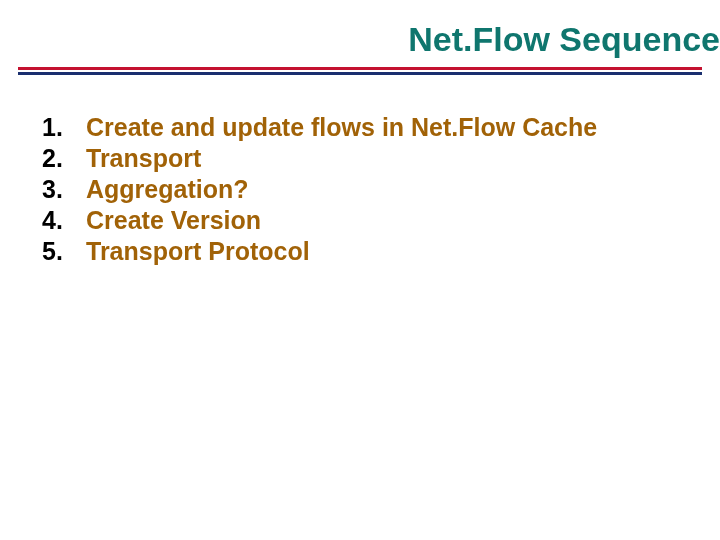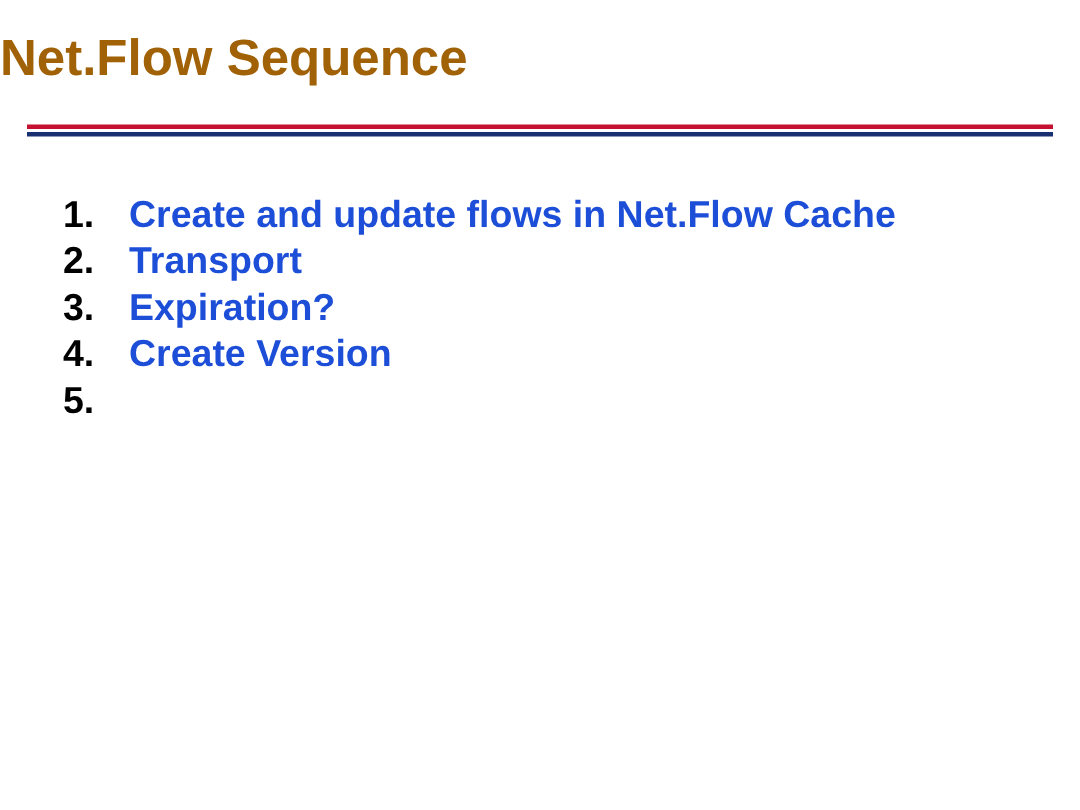--- a/index.html
+++ b/index.html
@@ -20,11 +20,11 @@
       padding: 20px 0 0 0;
     }
     .title {
-      text-align: left;
+      text-align: right;
       font-size: 34px;
       font-weight: bold;
-      color: #a16207;
-      margin-bottom: 24px;
+      color: #0f766e;
+      margin-bottom: 8px;
     }
     .divider {
       margin: 0 18px;

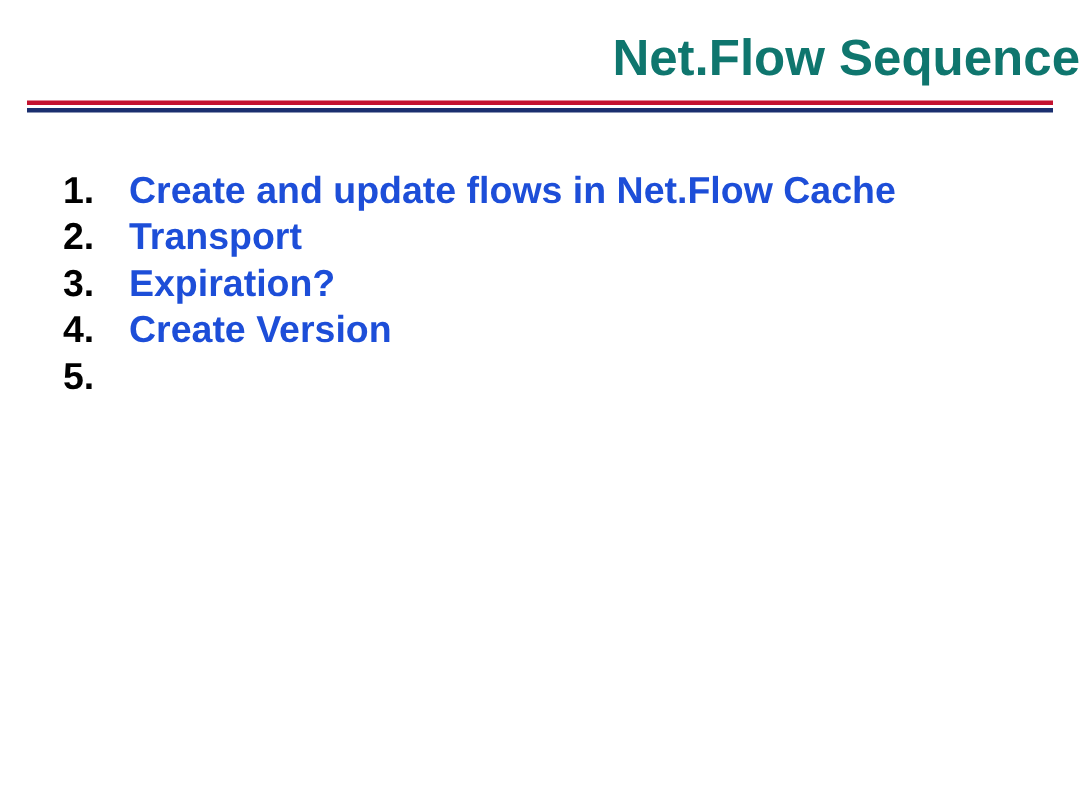--- a/index.html
+++ b/index.html
@@ -57,7 +57,7 @@
     .list-text {
       font-size: 25px;
       font-weight: bold;
-      color: #1d4ed8;
+      color: #a16207;
     }
   </style>
 </head>

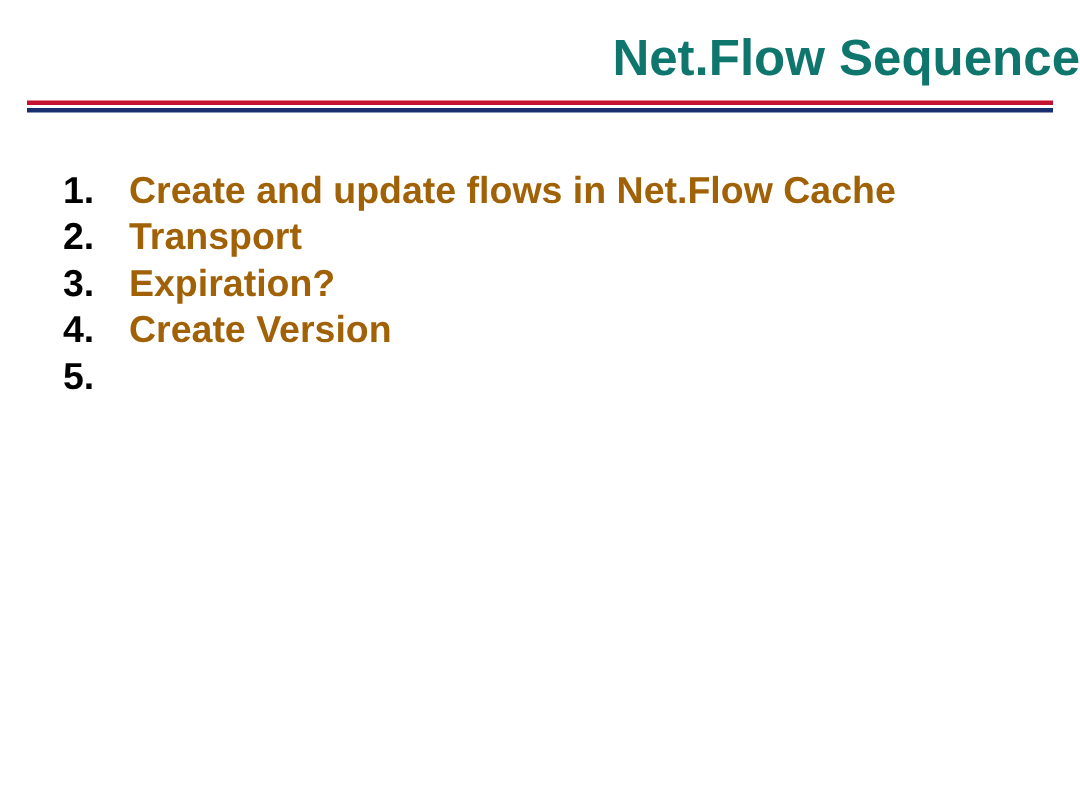--- a/index.html
+++ b/index.html
@@ -80,7 +80,7 @@
     </div>
     <div class="list-row">
       <span class="list-num">3.</span>
-      <span class="list-text">Expiration?</span>
+      <span class="list-text">Aggregation?</span>
     </div>
     <div class="list-row">
       <span class="list-num">4.</span>

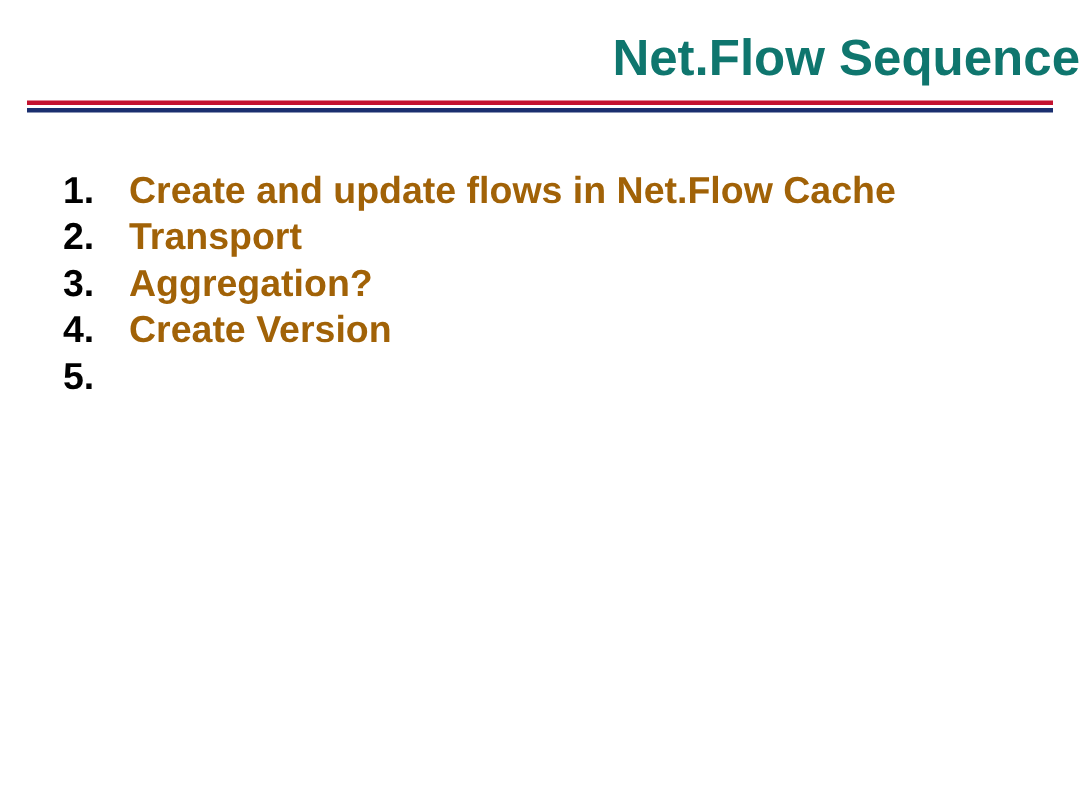--- a/index.html
+++ b/index.html
@@ -88,6 +88,7 @@
     </div>
     <div class="list-row">
       <span class="list-num">5.</span>
+      <span class="list-text">Transport Protocol</span>
     </div>
   </div>
 </div>

